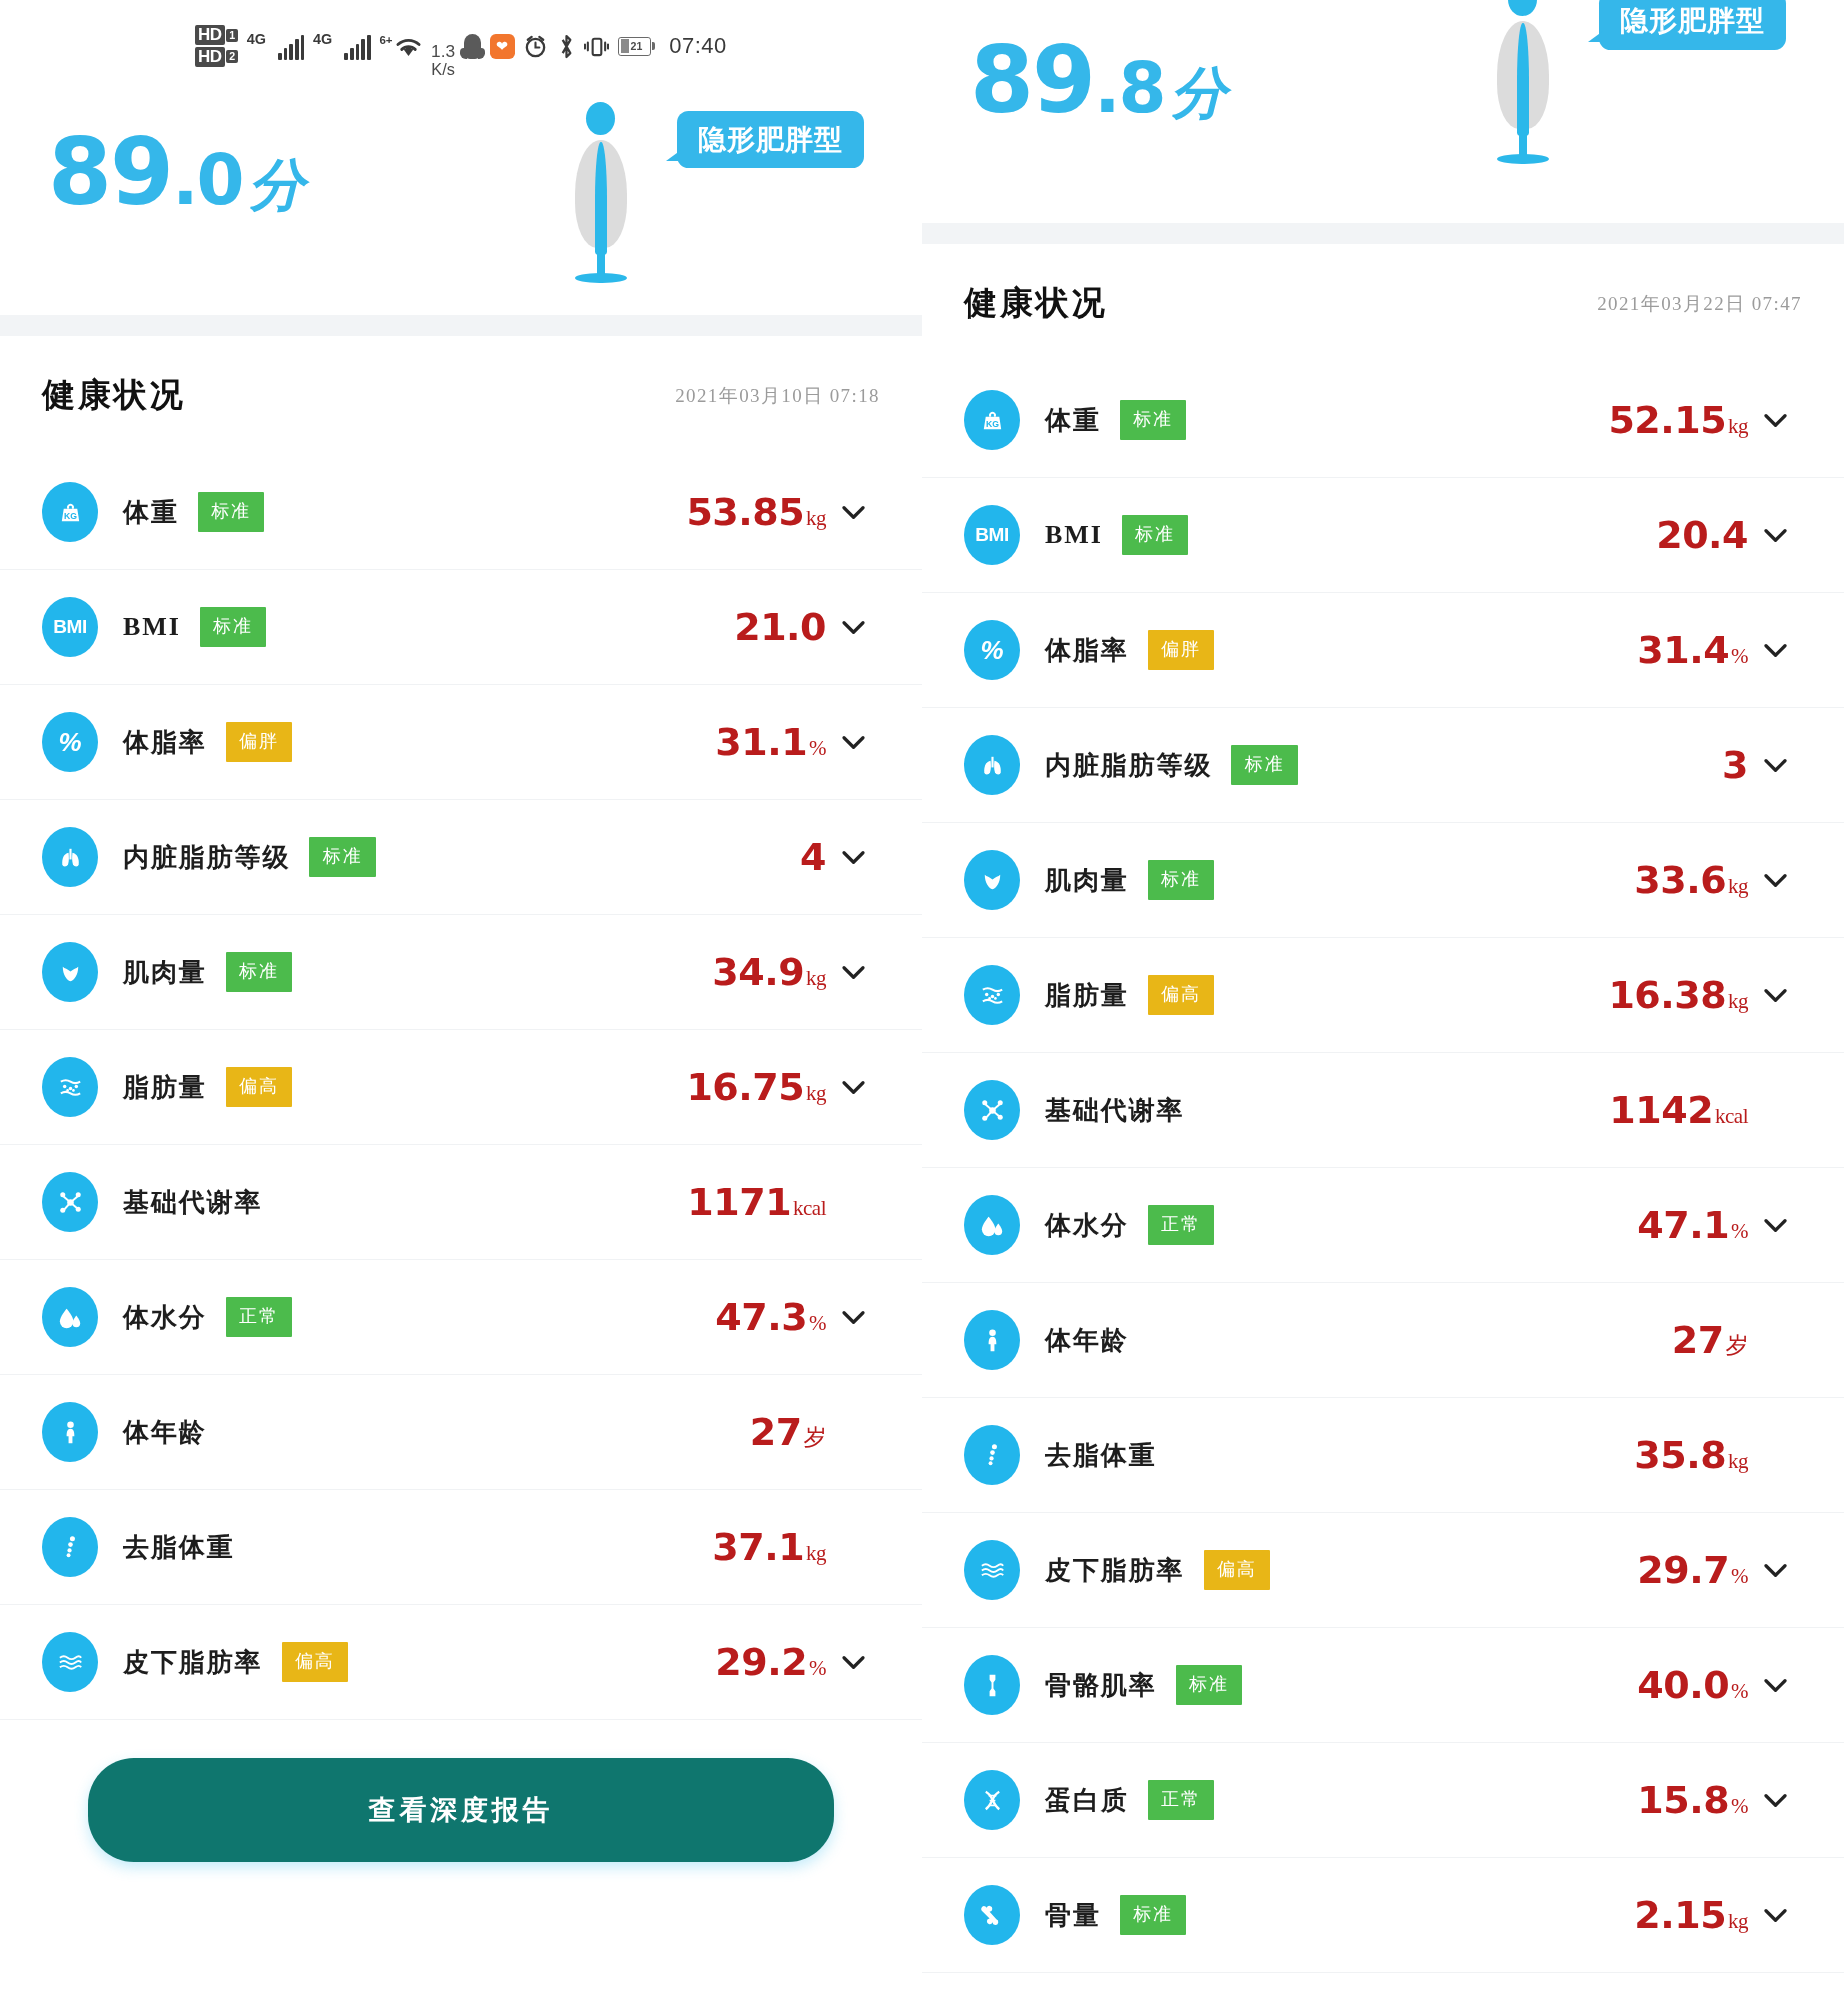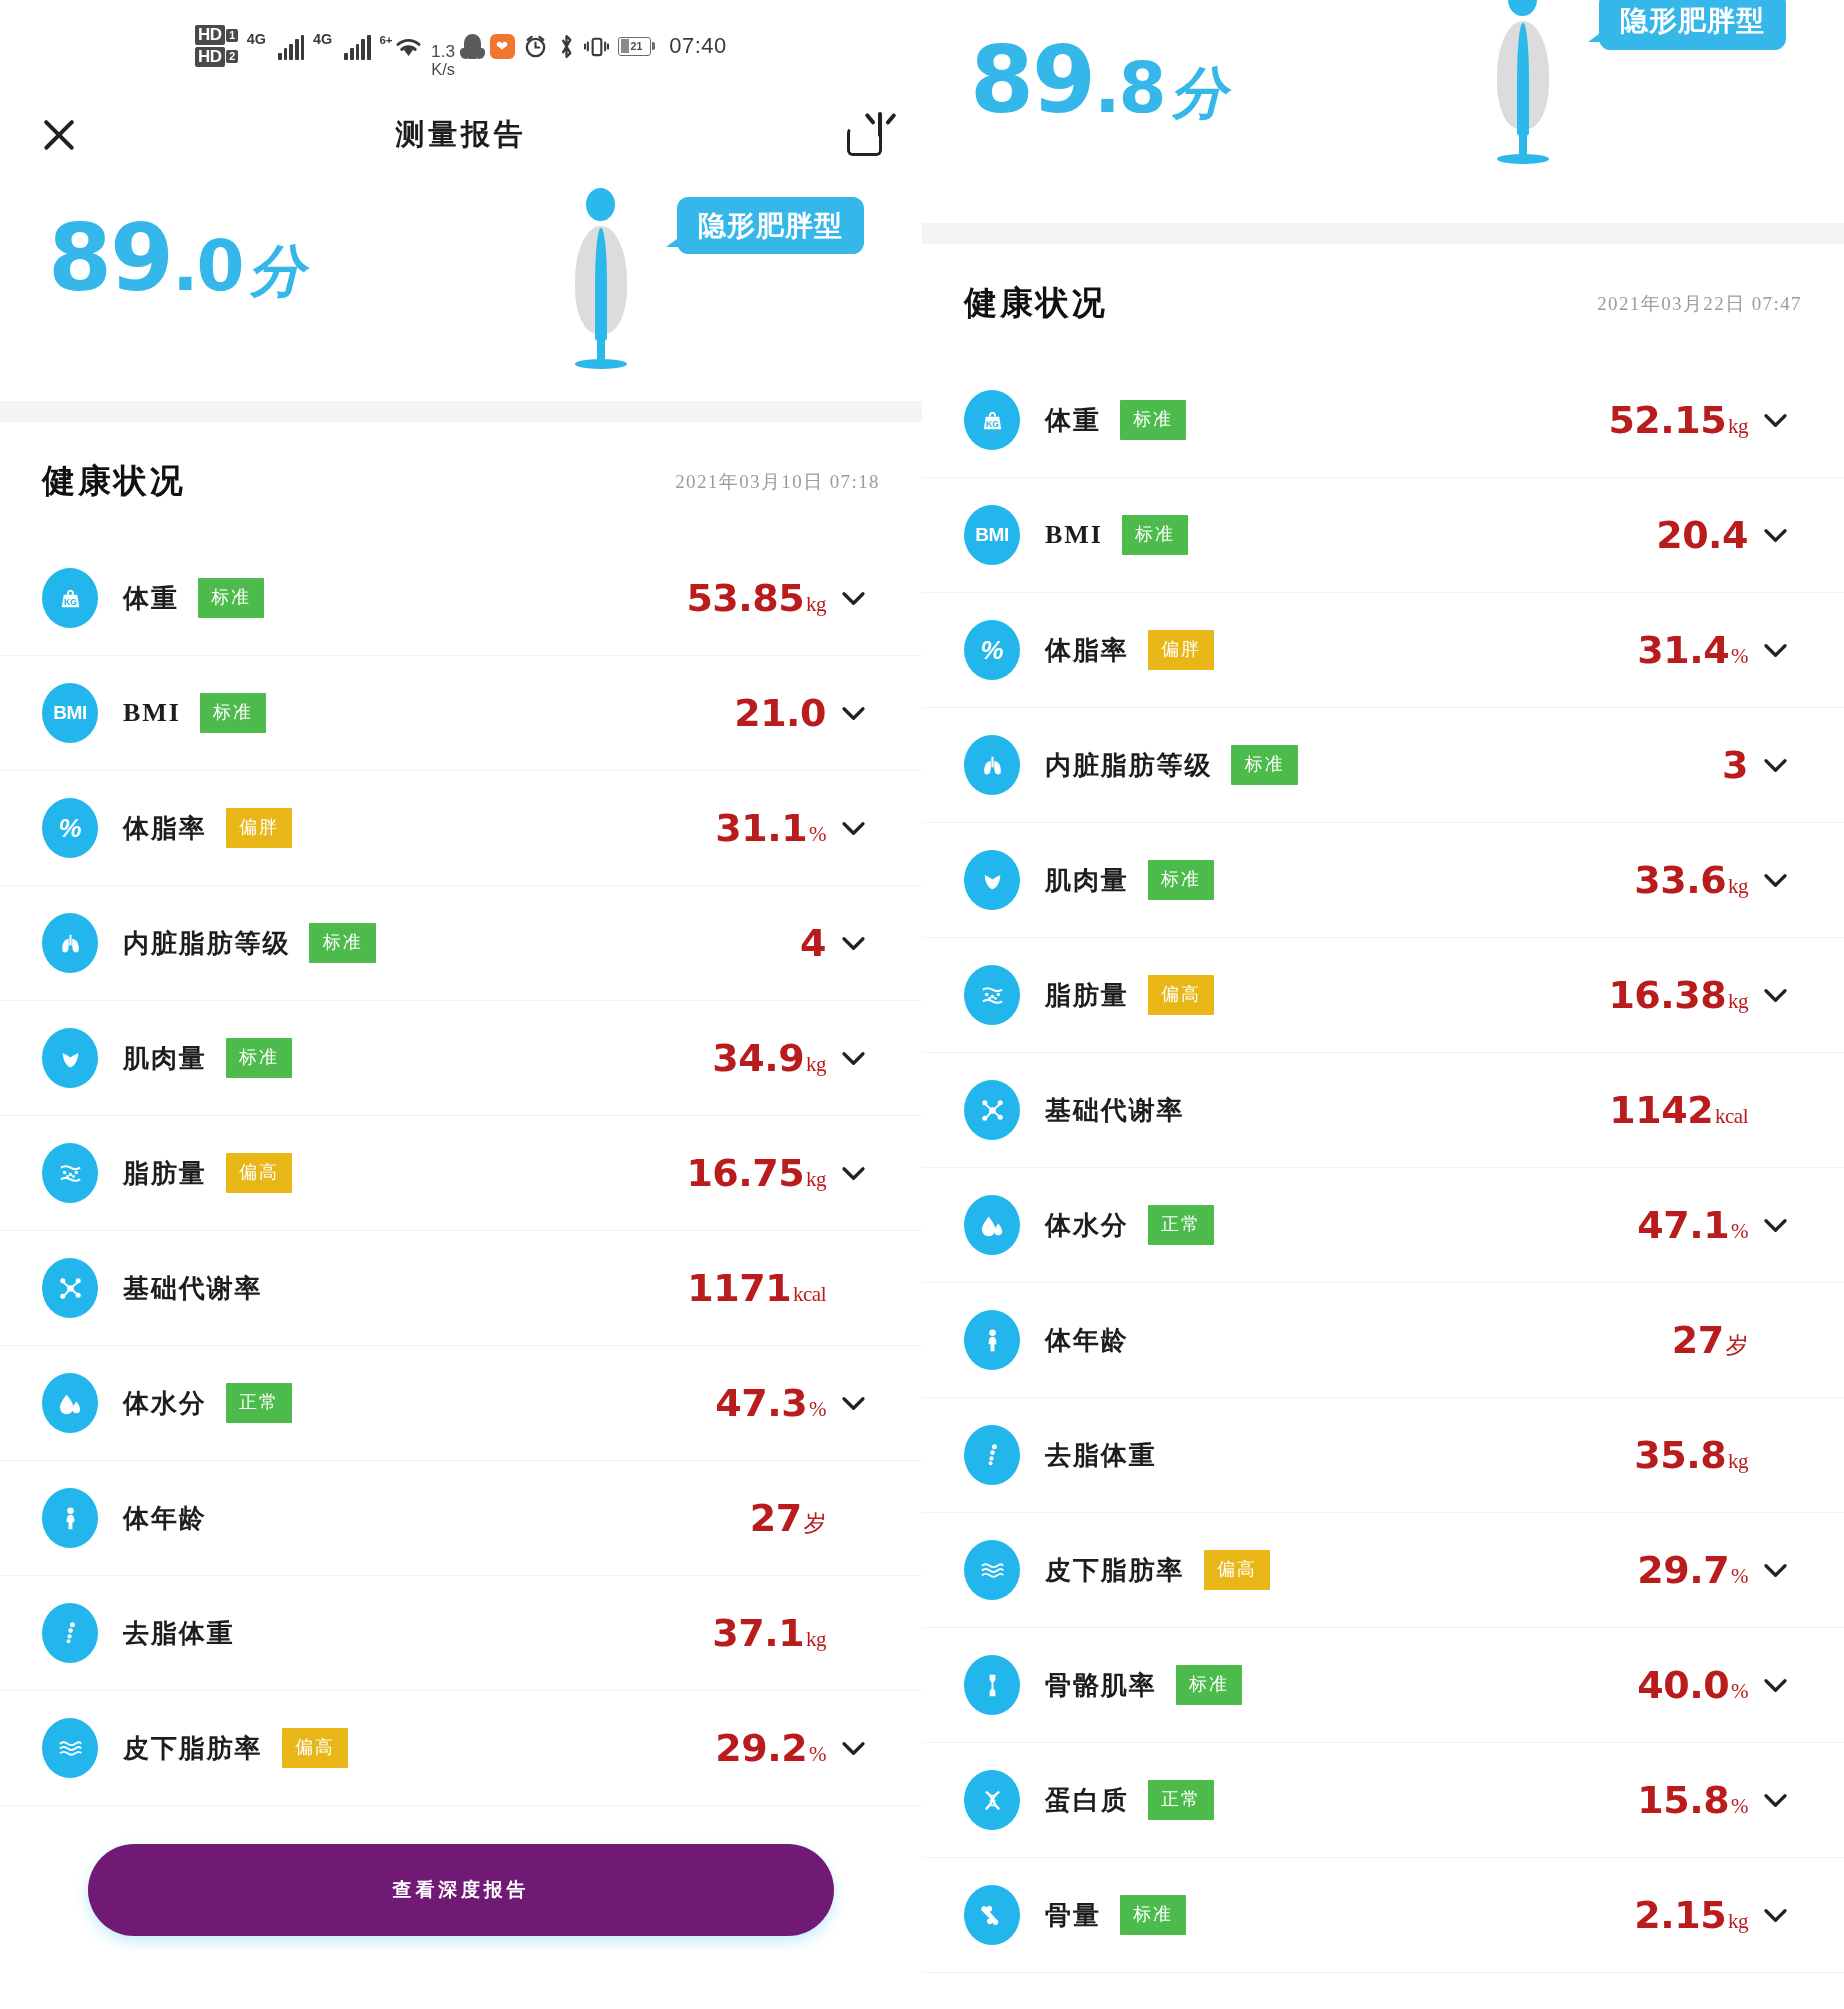--- a/index.html
+++ b/index.html
@@ -267,14 +267,6 @@
       <span class="clock">07:40</span>
     </div>
 
-    <div class="navbar">
-      <div class="nav-close"></div>
-      <div class="nav-title">测量报告</div>
-      <div class="nav-share">
-        <span class="box"></span>
-          <span class="arrow"></span>
-      </div>
-    </div>
 
     <div class="hero">
       <div class="score">

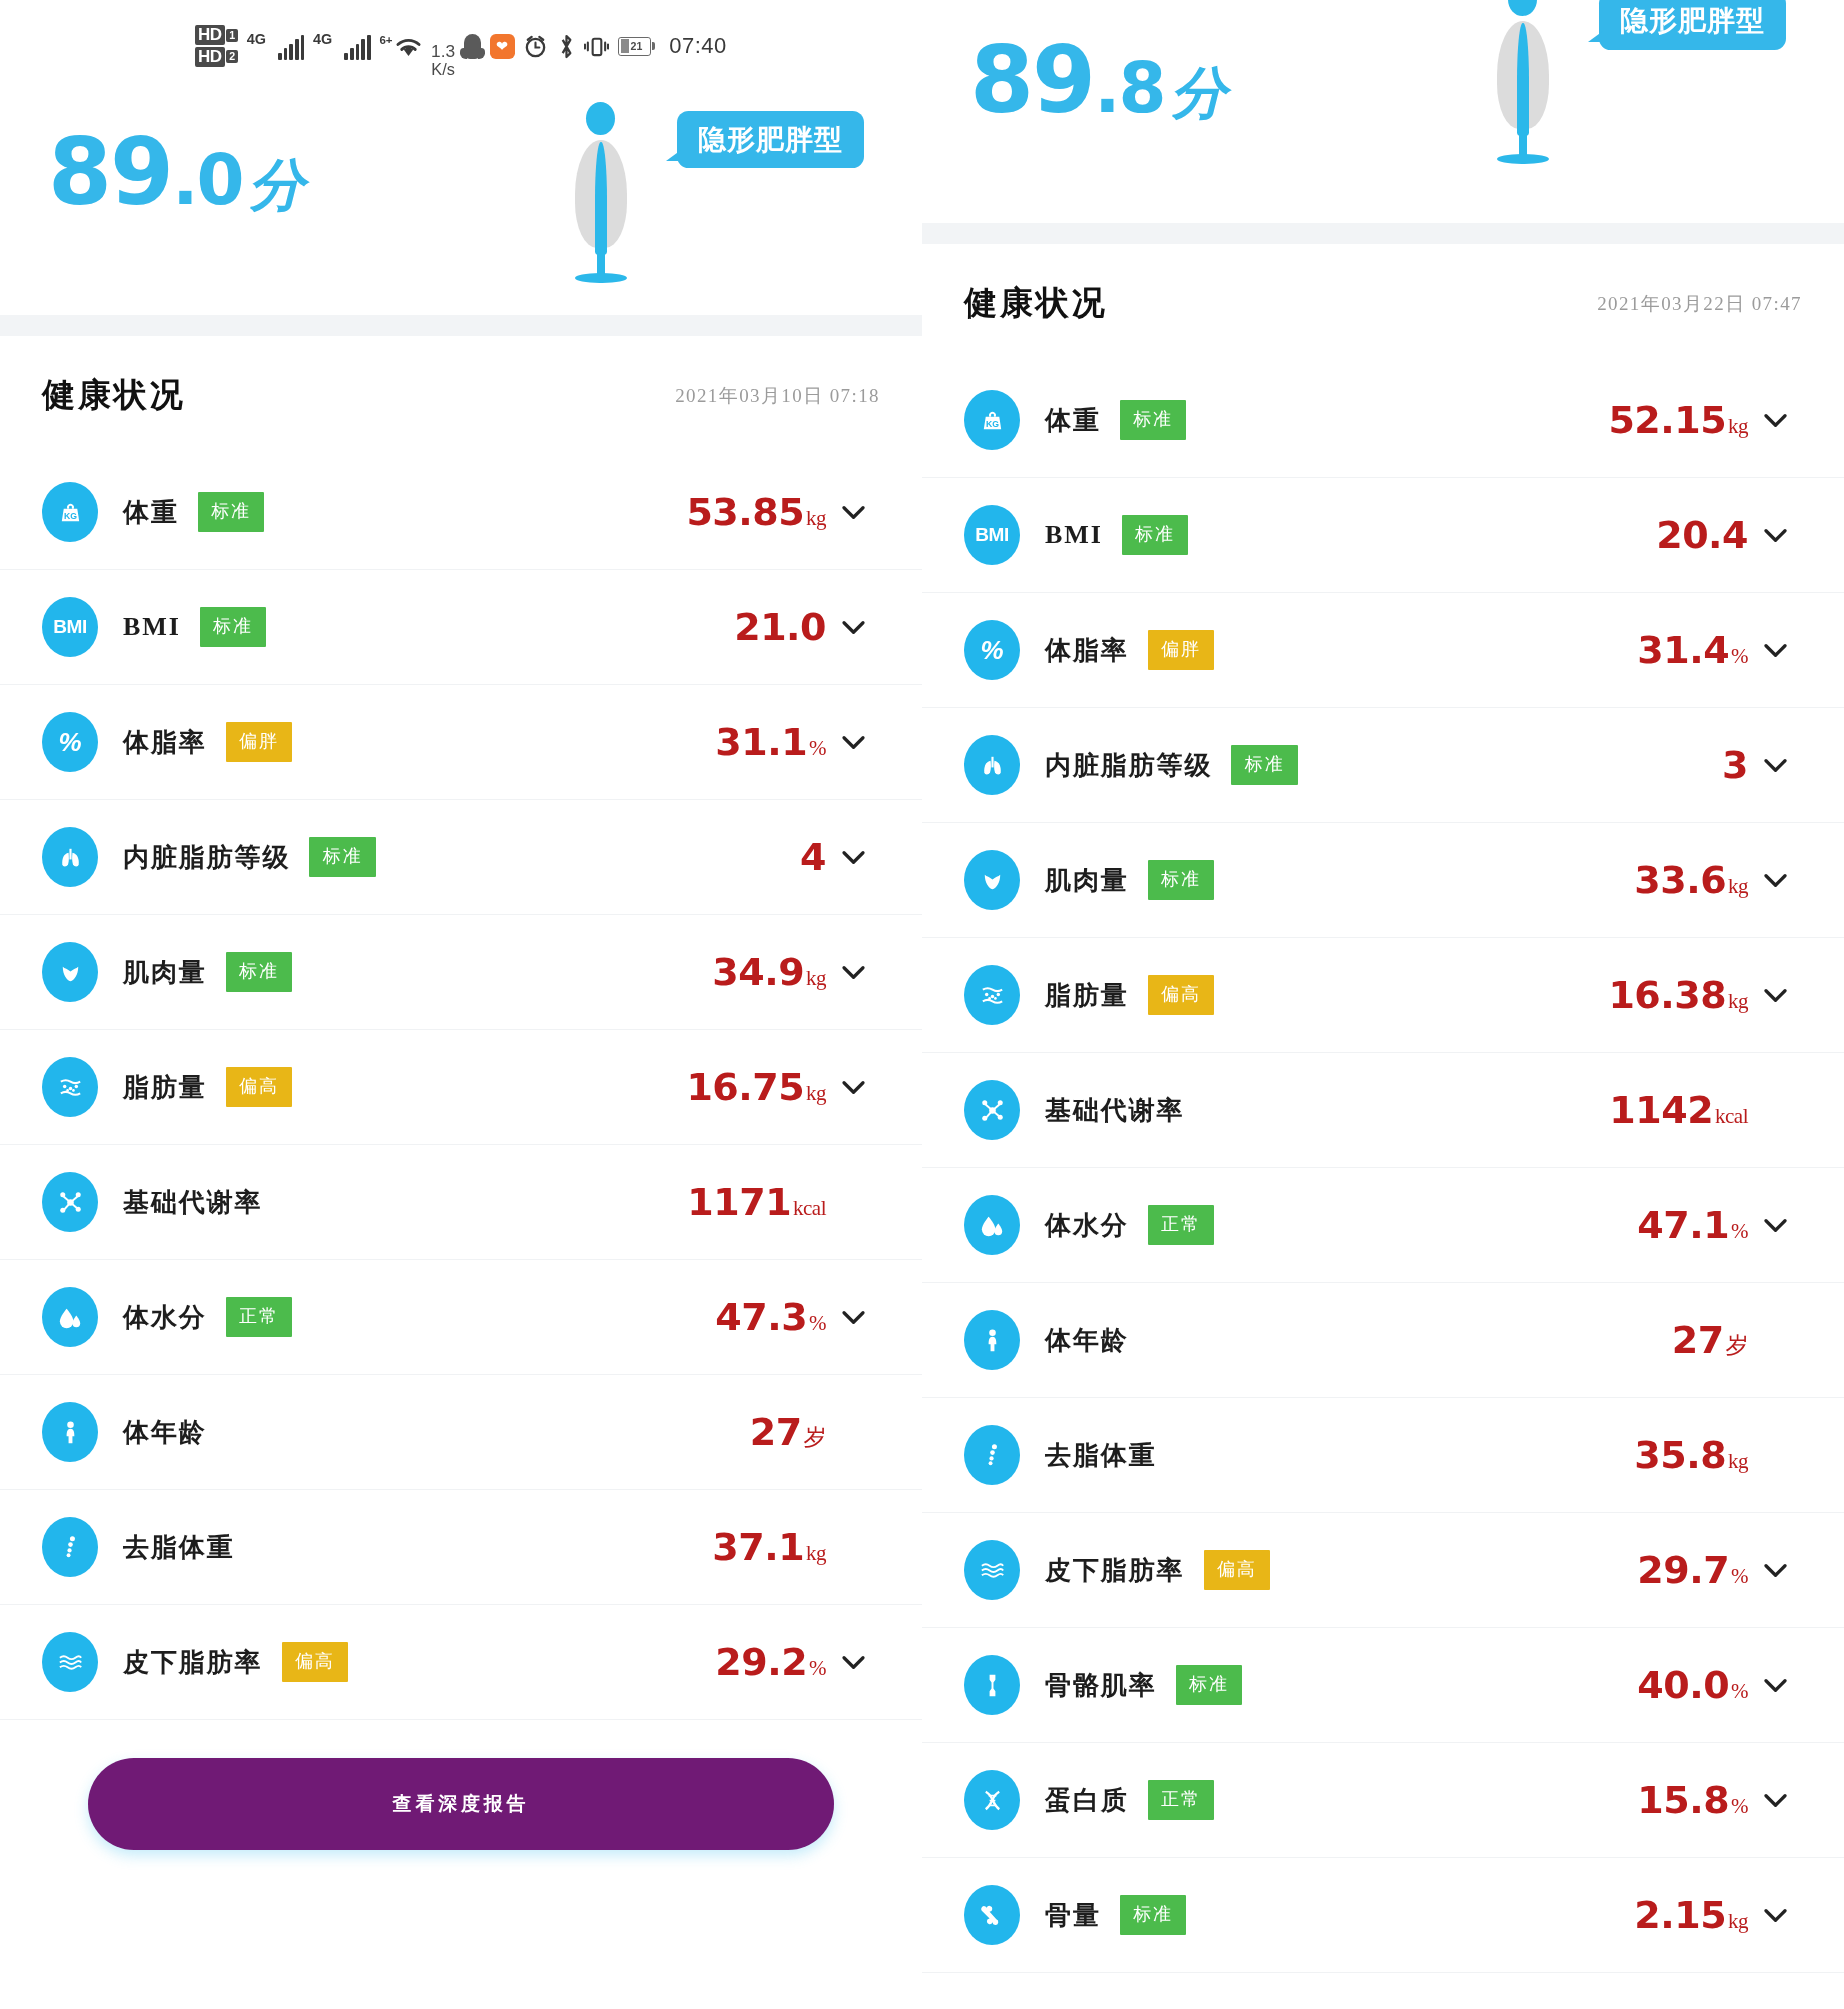--- a/index.html
+++ b/index.html
@@ -171,9 +171,9 @@
   
   .cta-wrap { padding: 38px 88px 0; }
   .cta {
-    height: 92px; border-radius: 46px; background: #701a75; color:#fff;
+    height: 104px; border-radius: 46px; background: #0f766e; color:#fff;
     display:flex; align-items:center; justify-content:center;
-    font-size: 19px; font-weight: bold; letter-spacing: 3.8px;
+    font-size: 27px; font-weight: bold; letter-spacing: 3.8px;
     font-family: "Liberation Serif", "DejaVu Serif", serif;
     box-shadow: 0 5.8px 13.4px rgba(50,187,238,0.28); cursor:pointer;
   }

